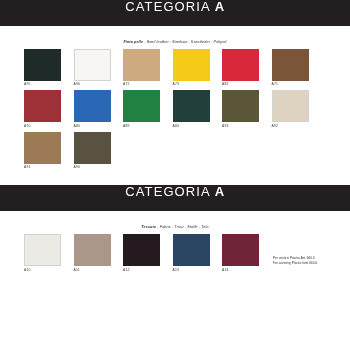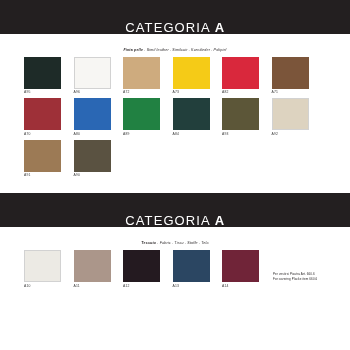--- a/index.html
+++ b/index.html
@@ -26,9 +26,9 @@
     position: relative;
     width: 100%;
     background: #231f20;
-    height: 34px;
-    display: flex;
-    align-items: flex-end;
+    height: 26px;
+    display: flex;
+    align-items: flex-start;
     justify-content: center;
     box-sizing: border-box;
   }

